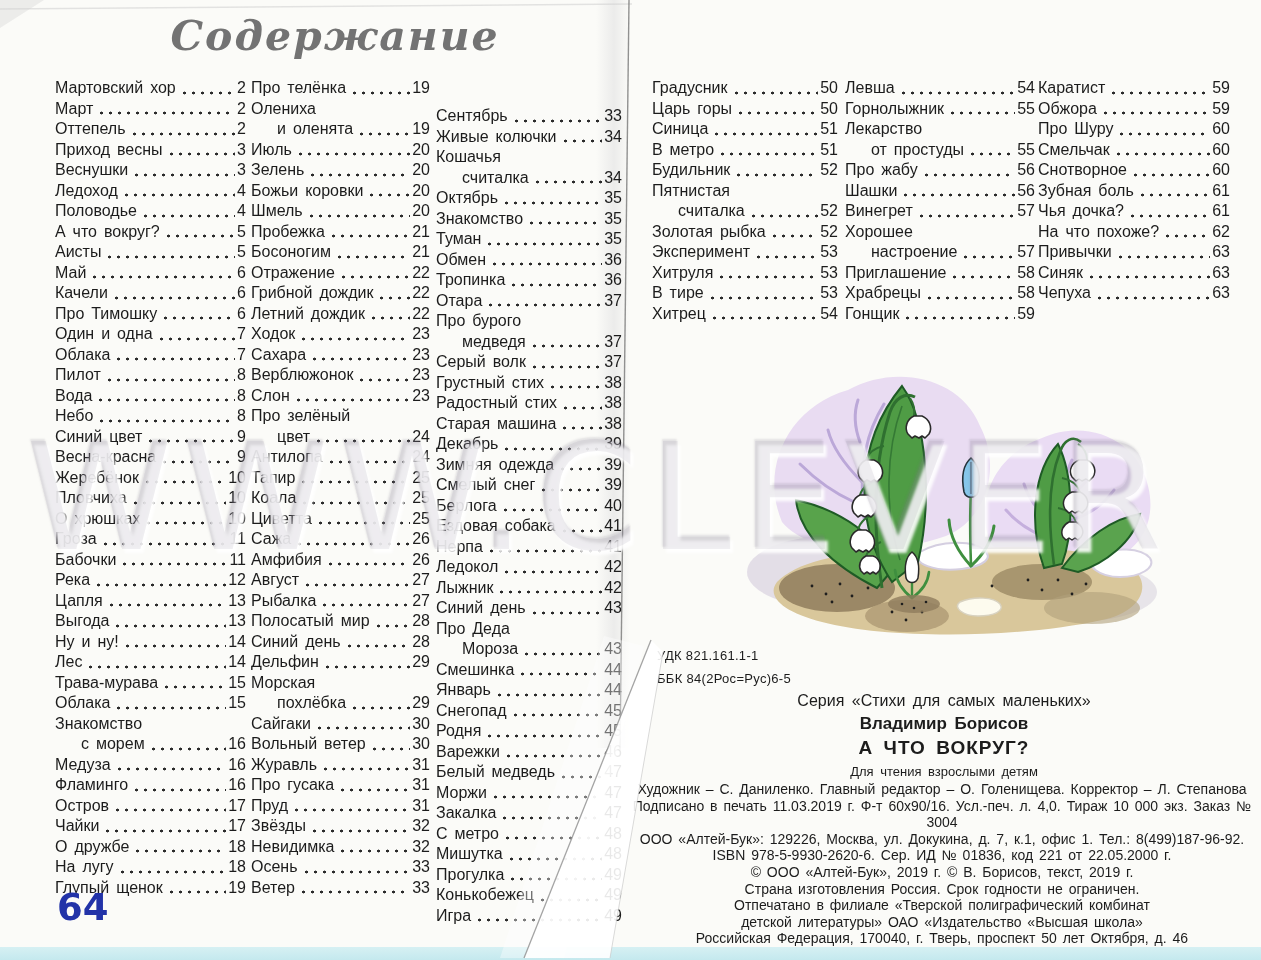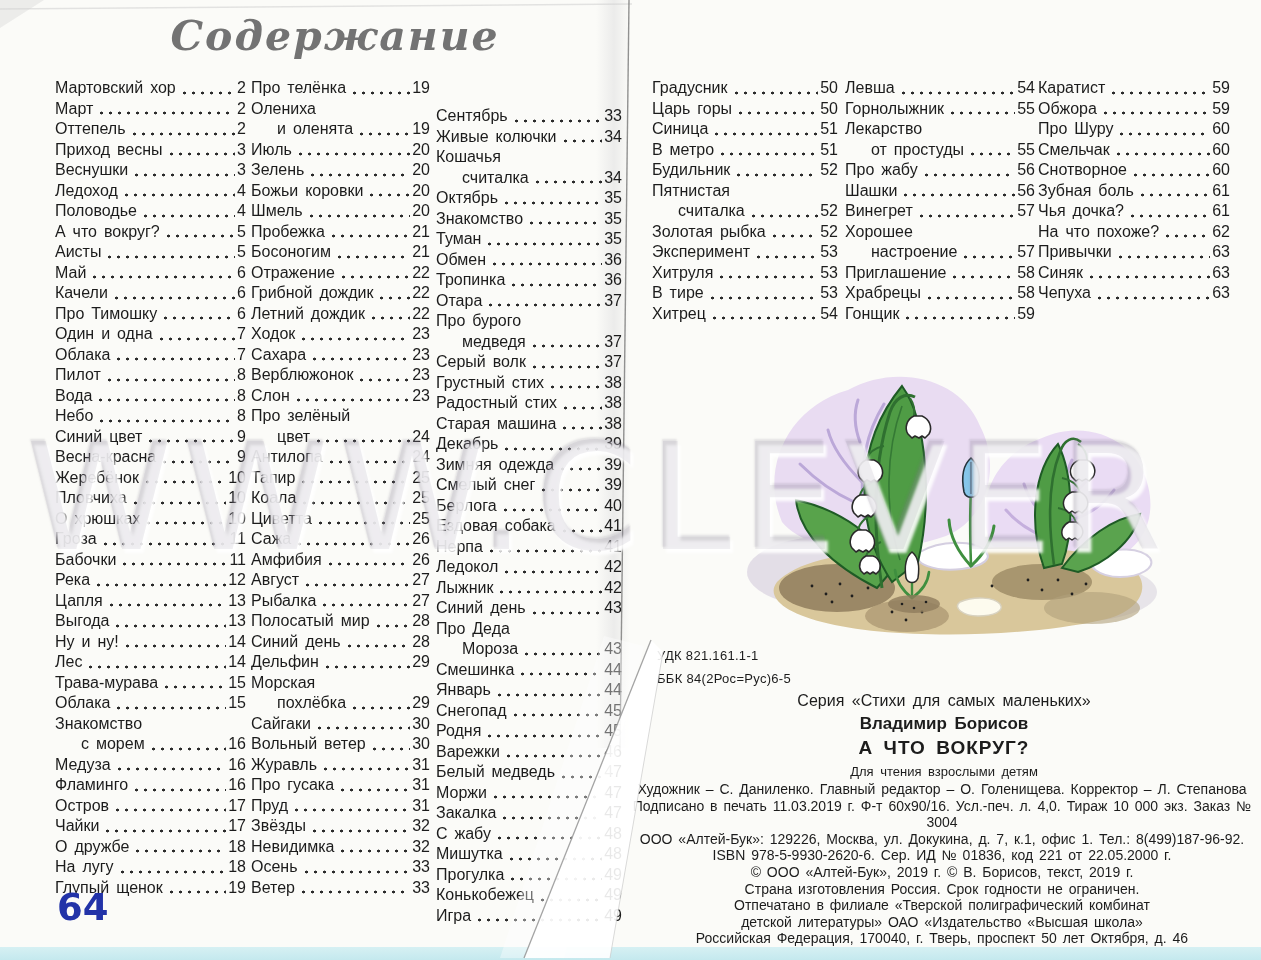--- a/index.html
+++ b/index.html
@@ -639,7 +639,7 @@
         <span class="p">47</span>
       </div>
       <div class="row">
-        <span class="t">С жабу</span>
+        <span class="t">С метро</span>
         <span class="dots"></span>
         <span class="p">48</span>
       </div>

